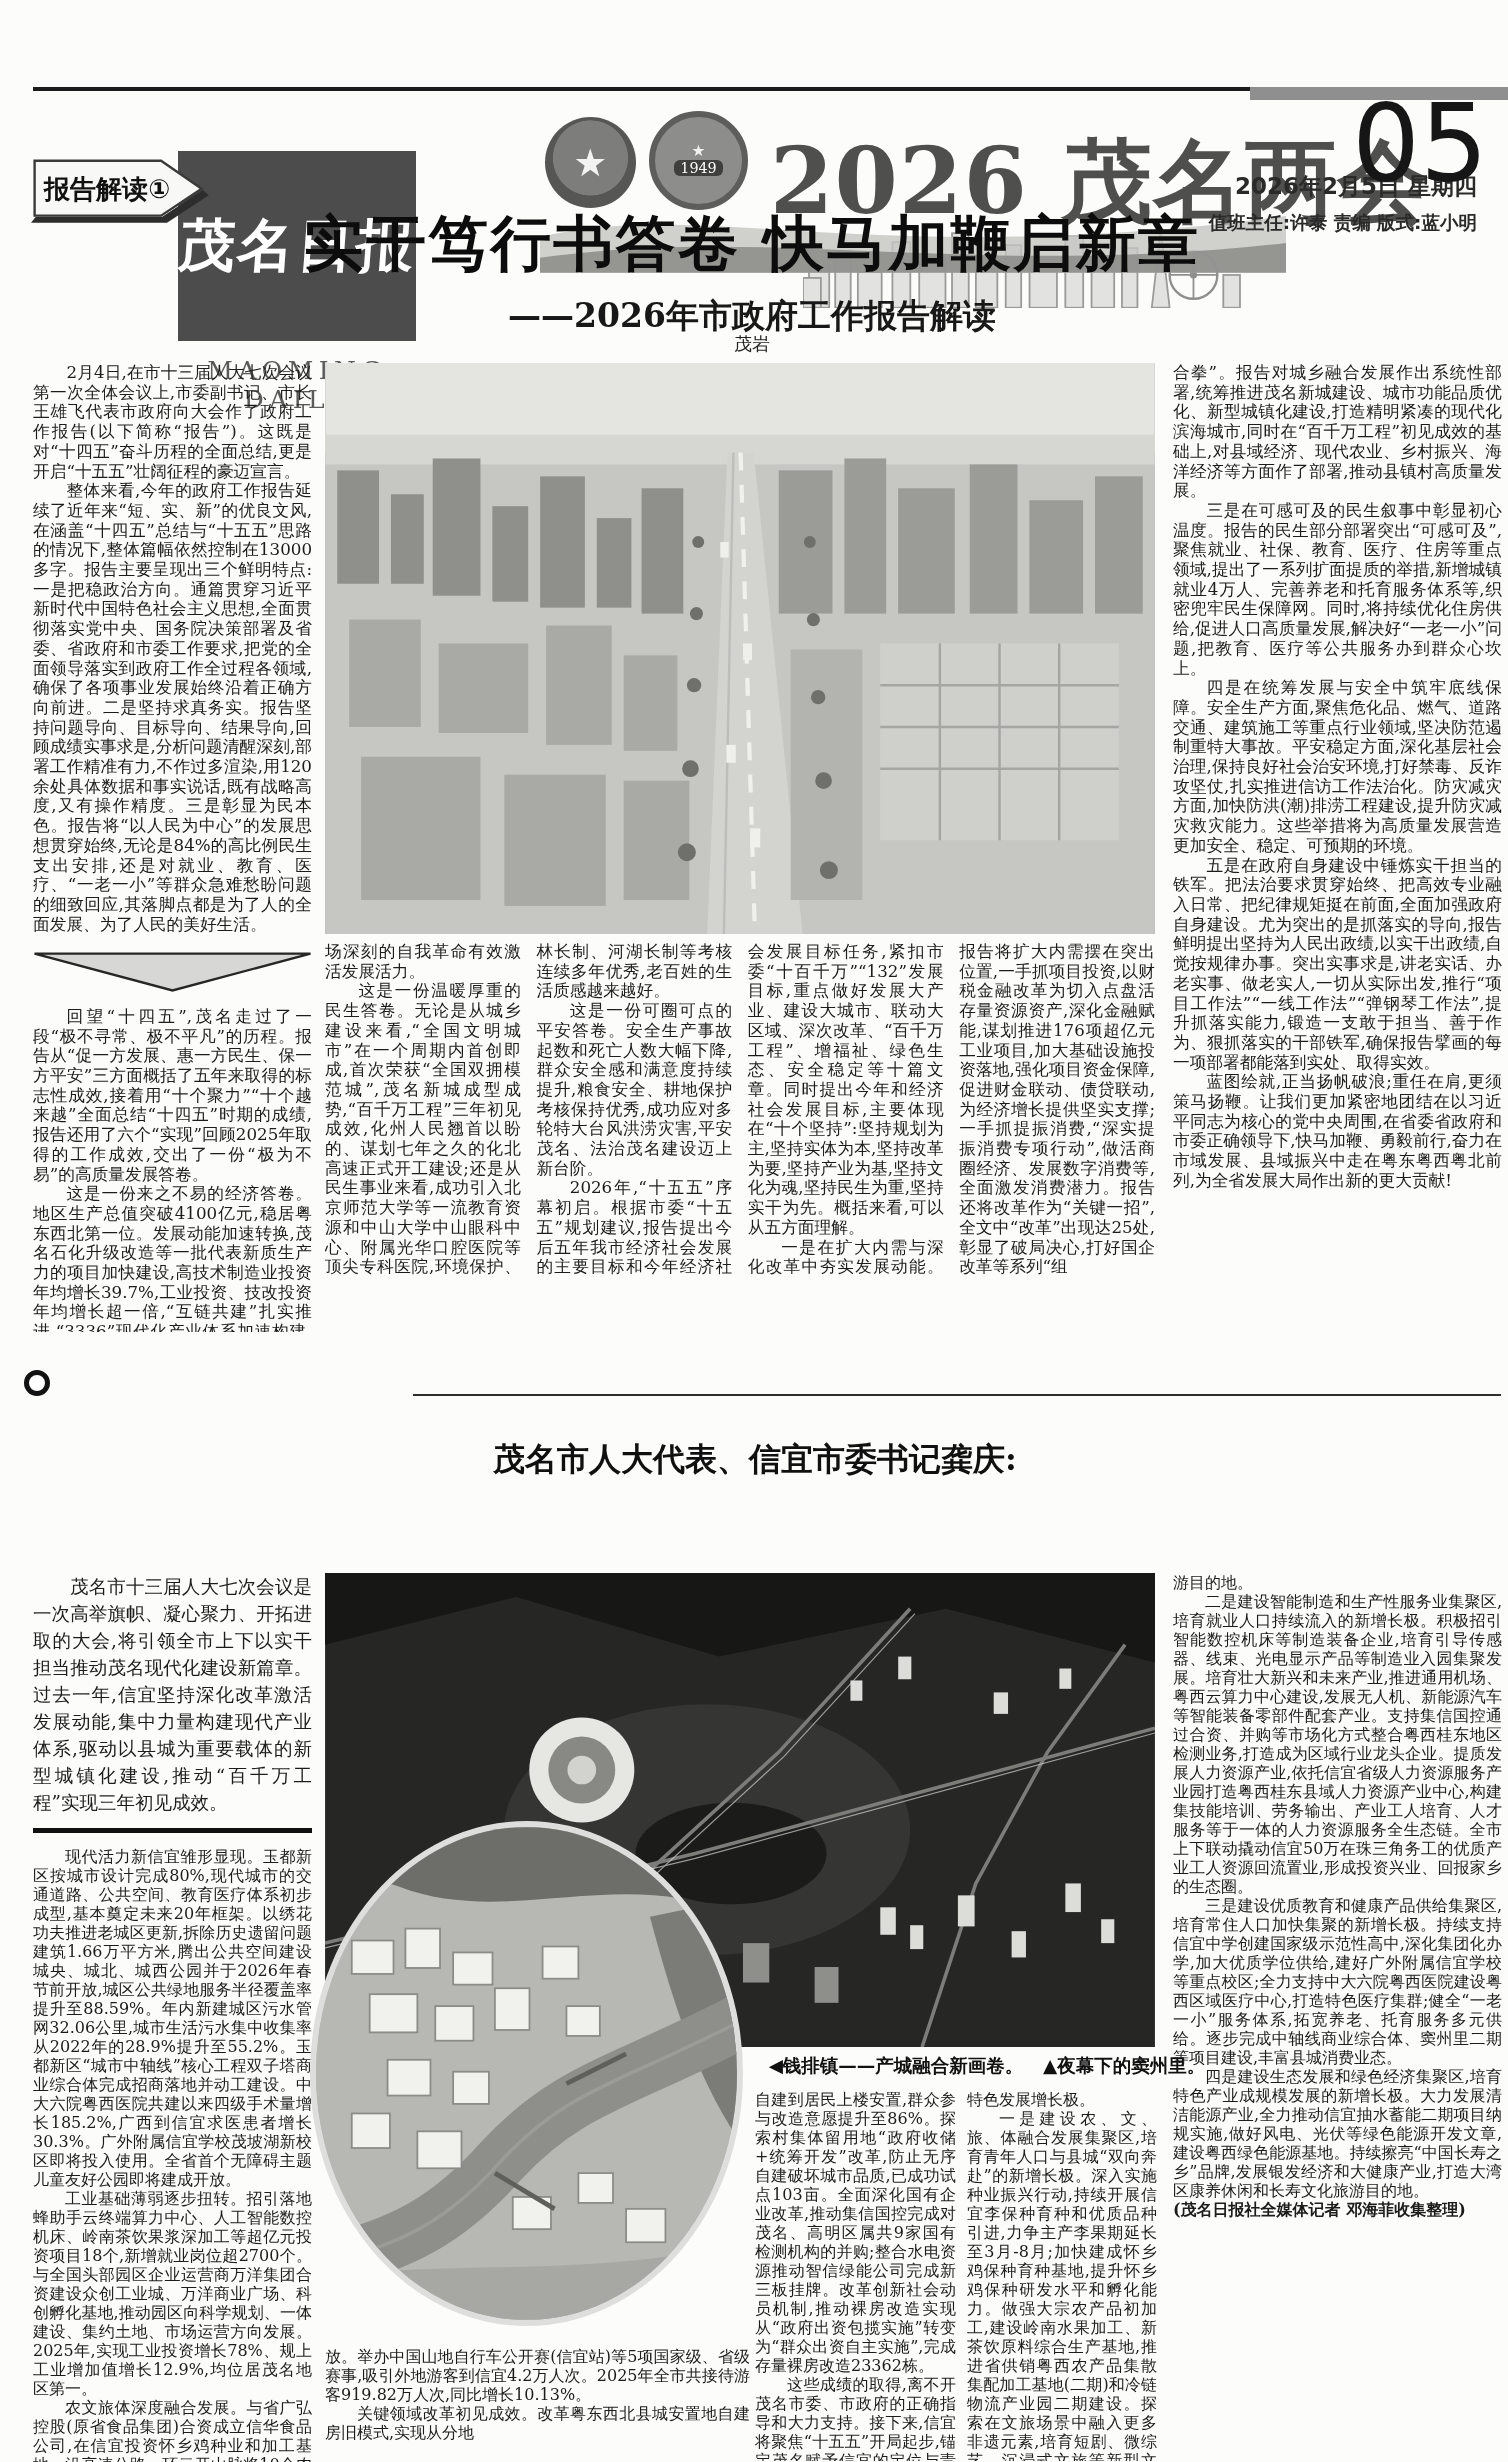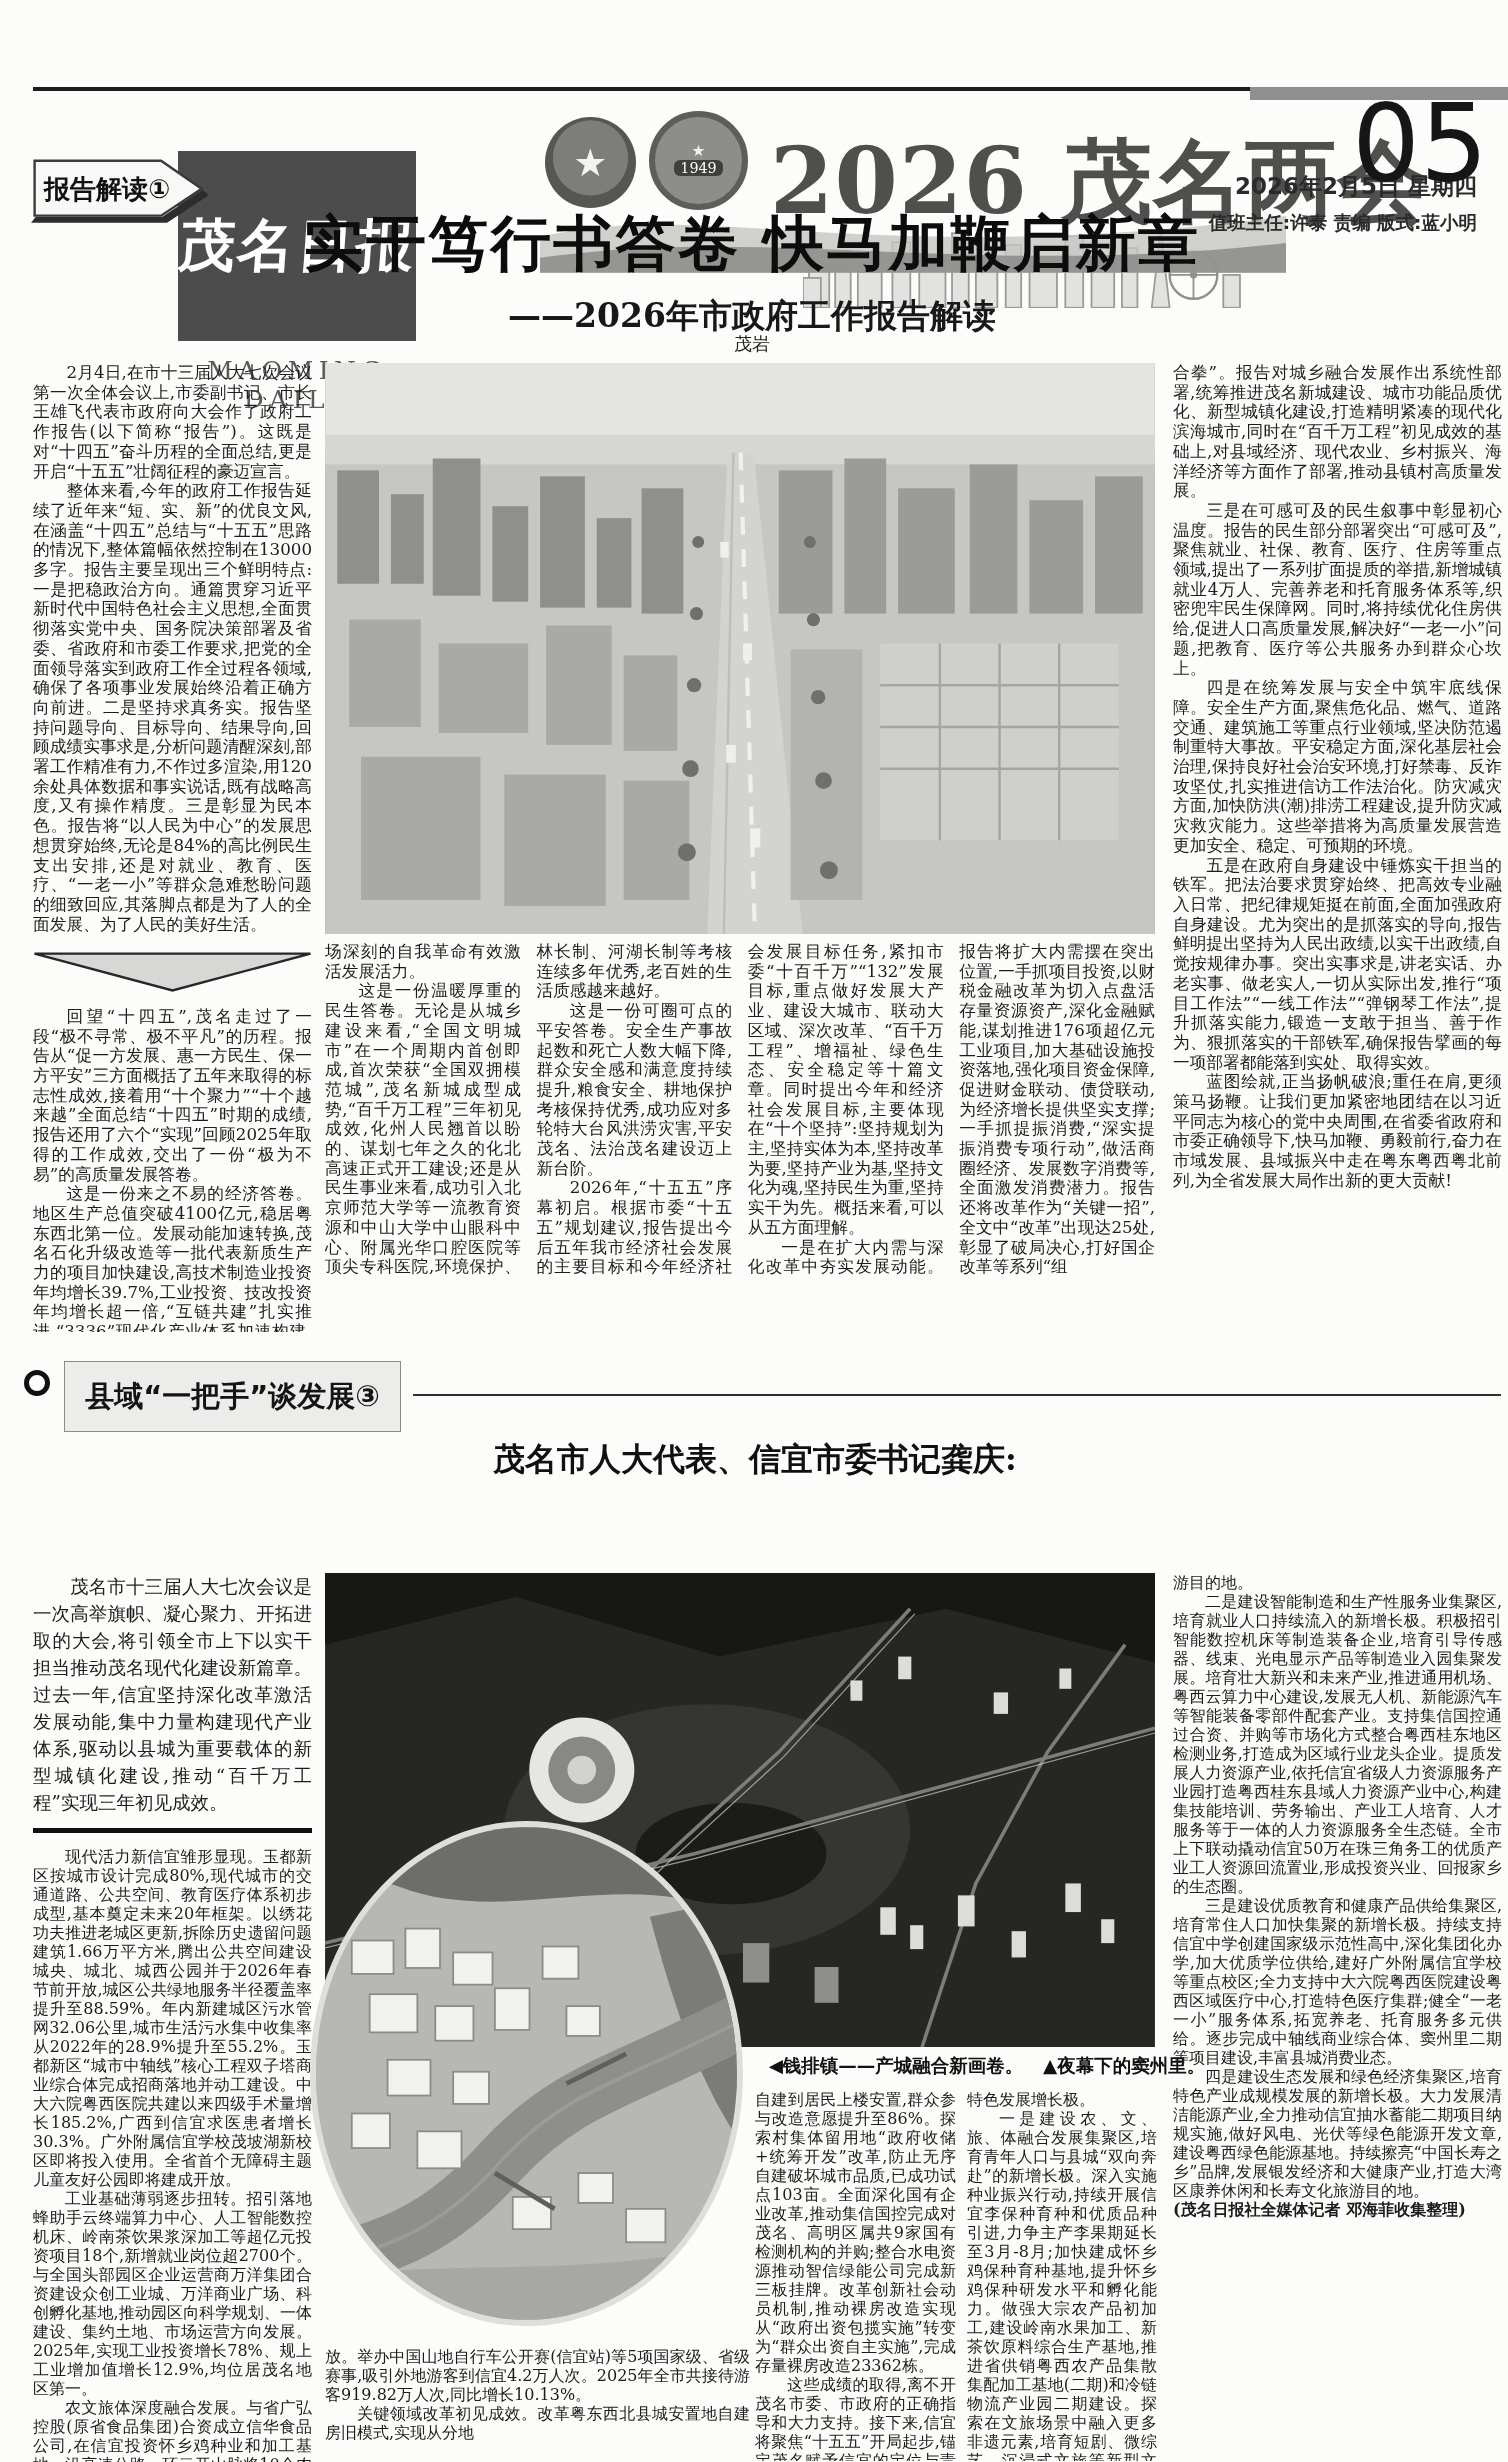--- a/index.html
+++ b/index.html
@@ -236,9 +236,6 @@
     </div>
 
   <div class="abs badge2-circle"></div>
-  <div class="abs badge2-box">
-    <span>县域“一把手”谈发展③</span>
-  </div>
   <div class="abs badge2-line"></div>
 
   <div class="abs kicker2">茂名市人大代表、信宜市委书记龚庆:</div>

